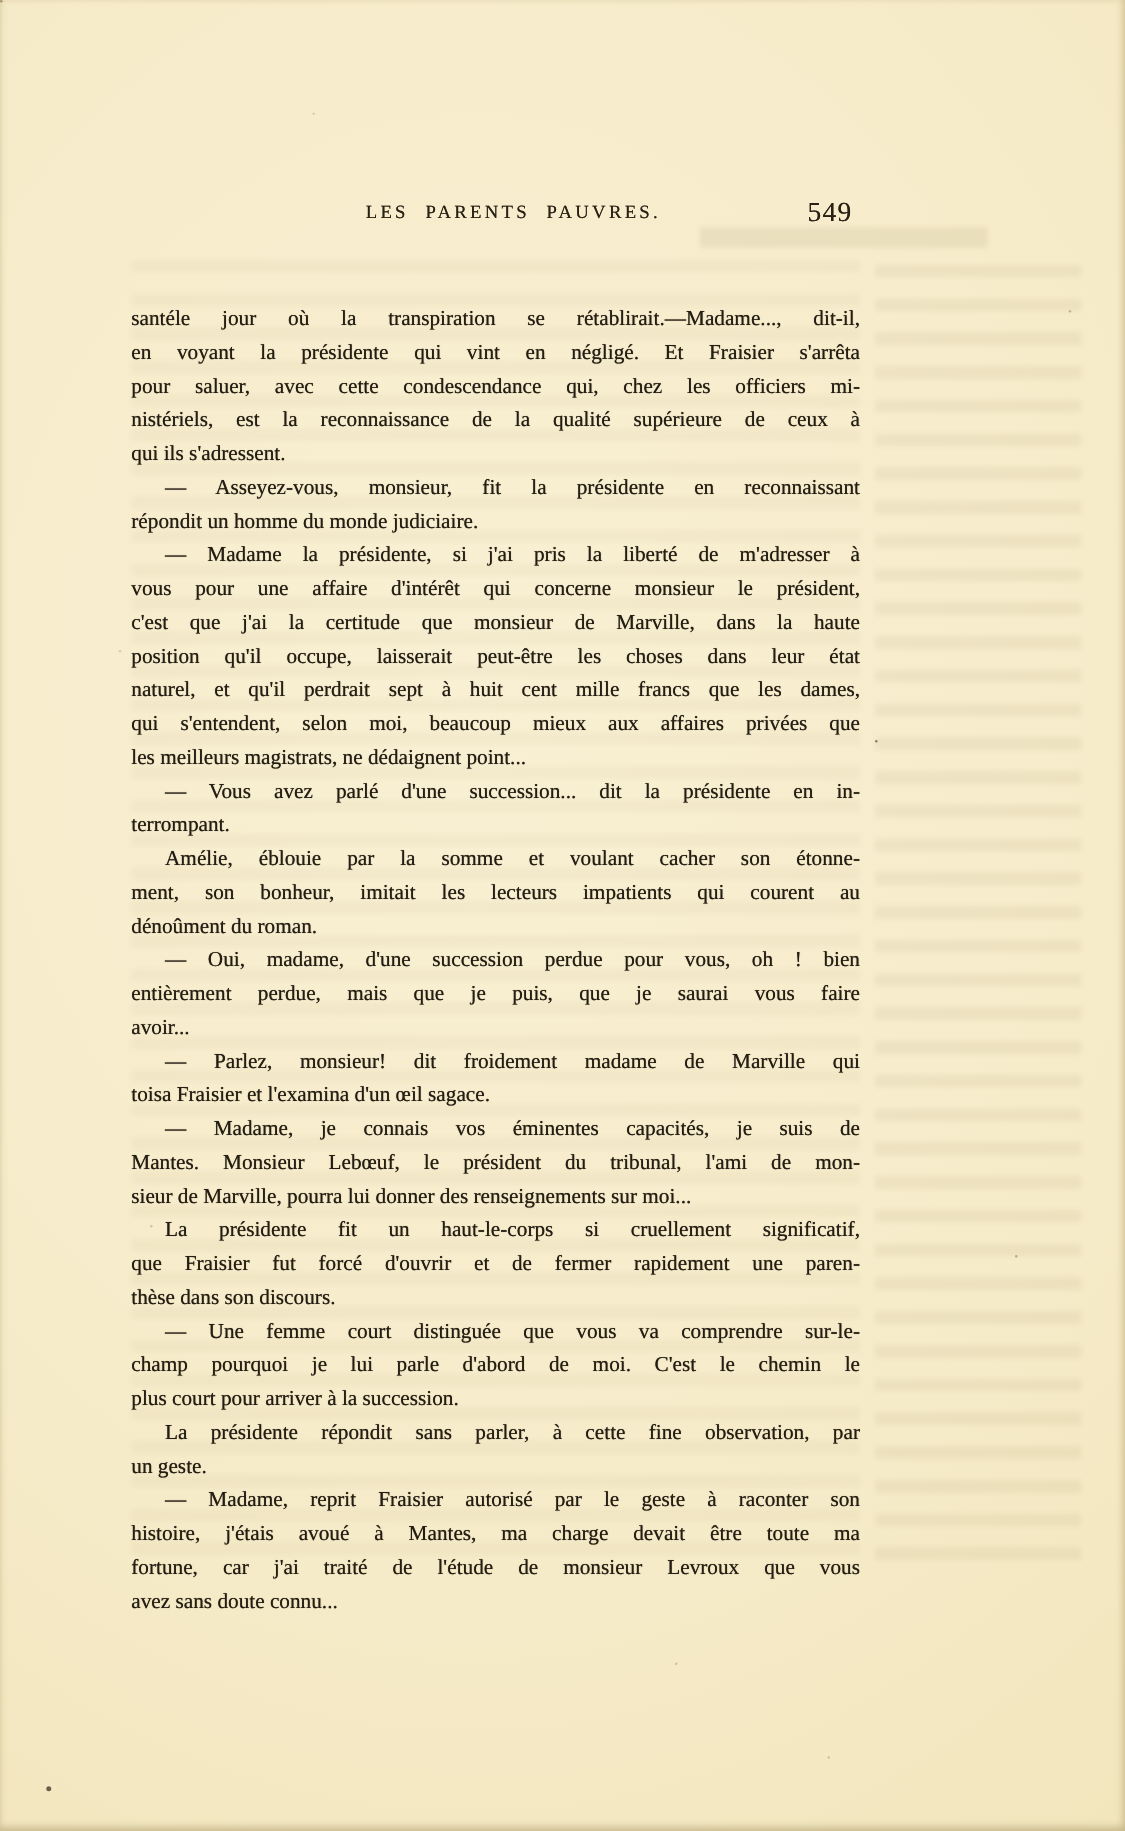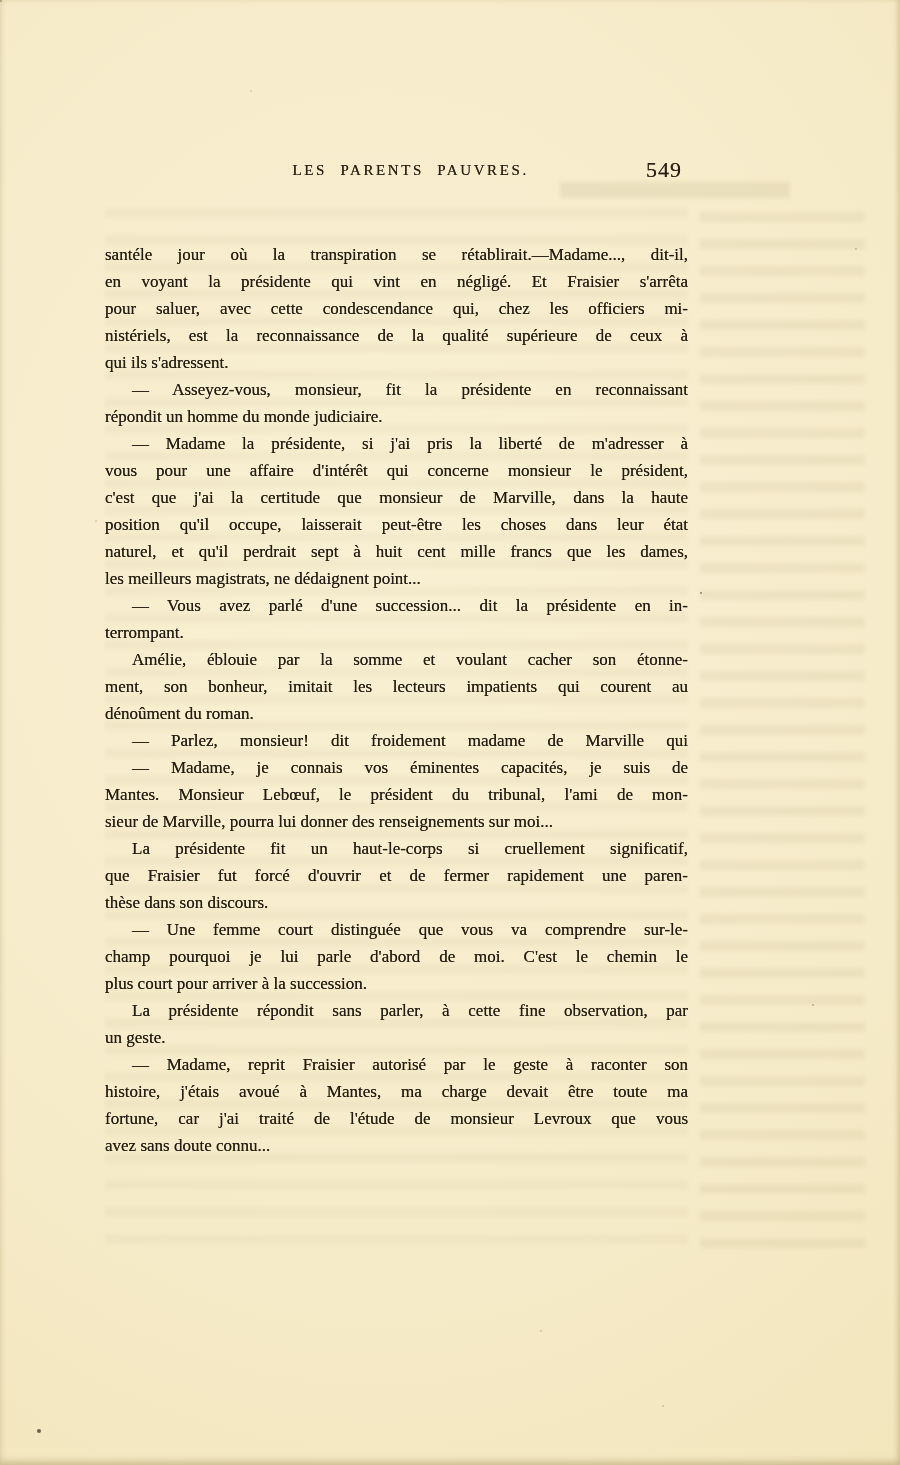--- a/index.html
+++ b/index.html
@@ -98,6 +98,7 @@
         <div class="line">c'est que j'ai la certitude que monsieur de Marville, dans la haute</div>
         <div class="line">position qu'il occupe, laisserait peut-être les choses dans leur état</div>
         <div class="line">naturel, et qu'il perdrait sept à huit cent mille francs que les dames,</div>
+        <div class="line">qui s'entendent, selon moi, beaucoup mieux aux affaires privées que</div>
         <div class="line last">les meilleurs magistrats, ne dédaignent point...</div>
       </div>
       <div>

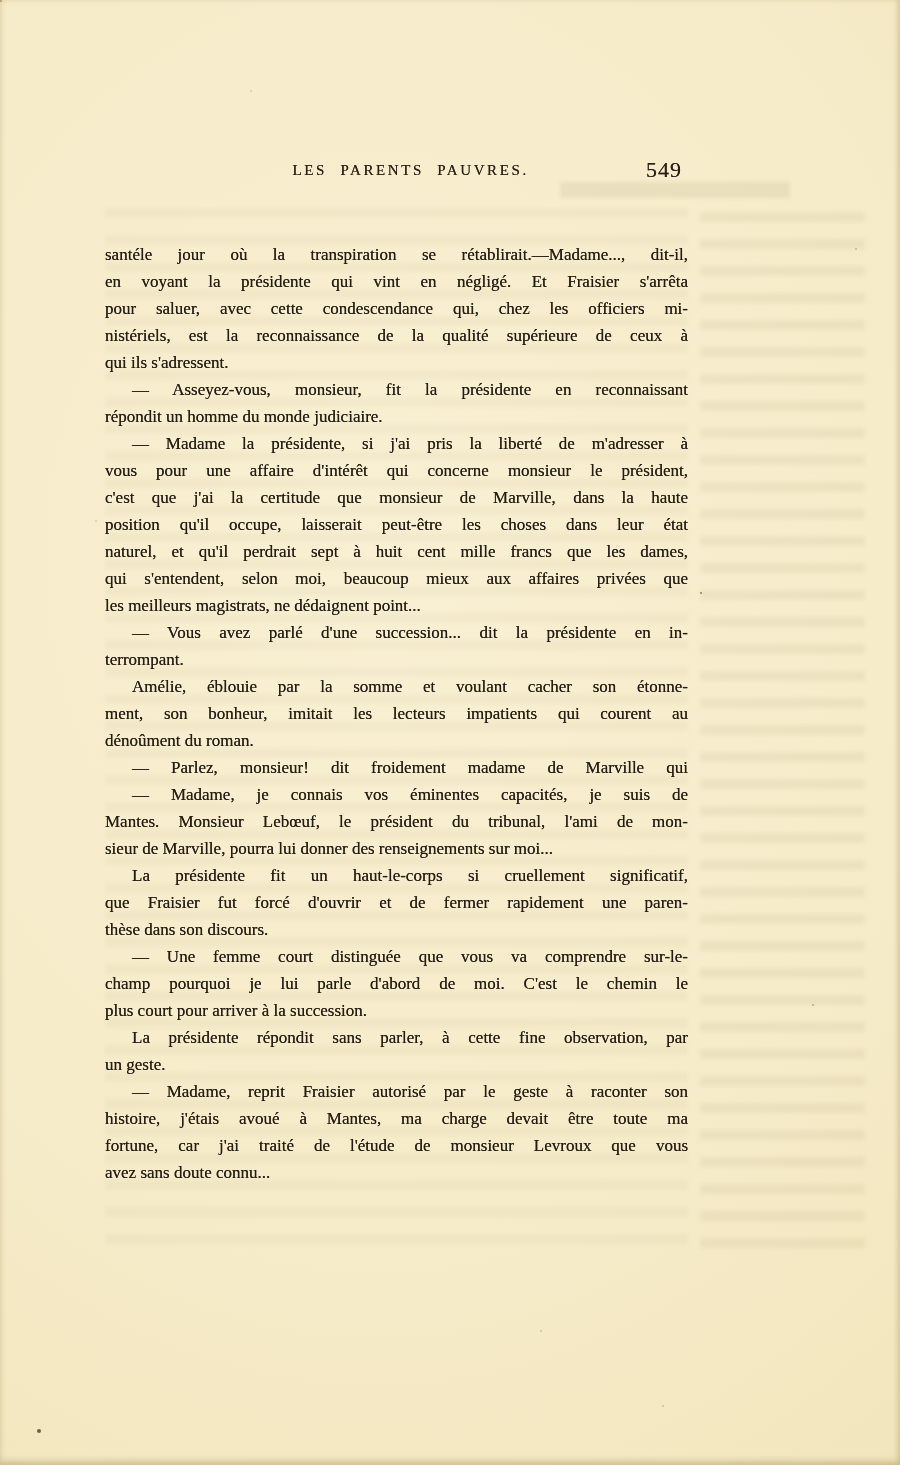--- a/index.html
+++ b/index.html
@@ -111,6 +111,11 @@
         <div class="line last">dénoûment du roman.</div>
       </div>
       <div>
+        <div class="line ind">— Oui, madame, d'une succession perdue pour vous, oh ! bien</div>
+        <div class="line">entièrement perdue, mais que je puis, que je saurai vous faire</div>
+        <div class="line last">avoir...</div>
+      </div>
+      <div>
         <div class="line ind">— Parlez, monsieur! dit froidement madame de Marville qui</div>
       </div>
       <div>

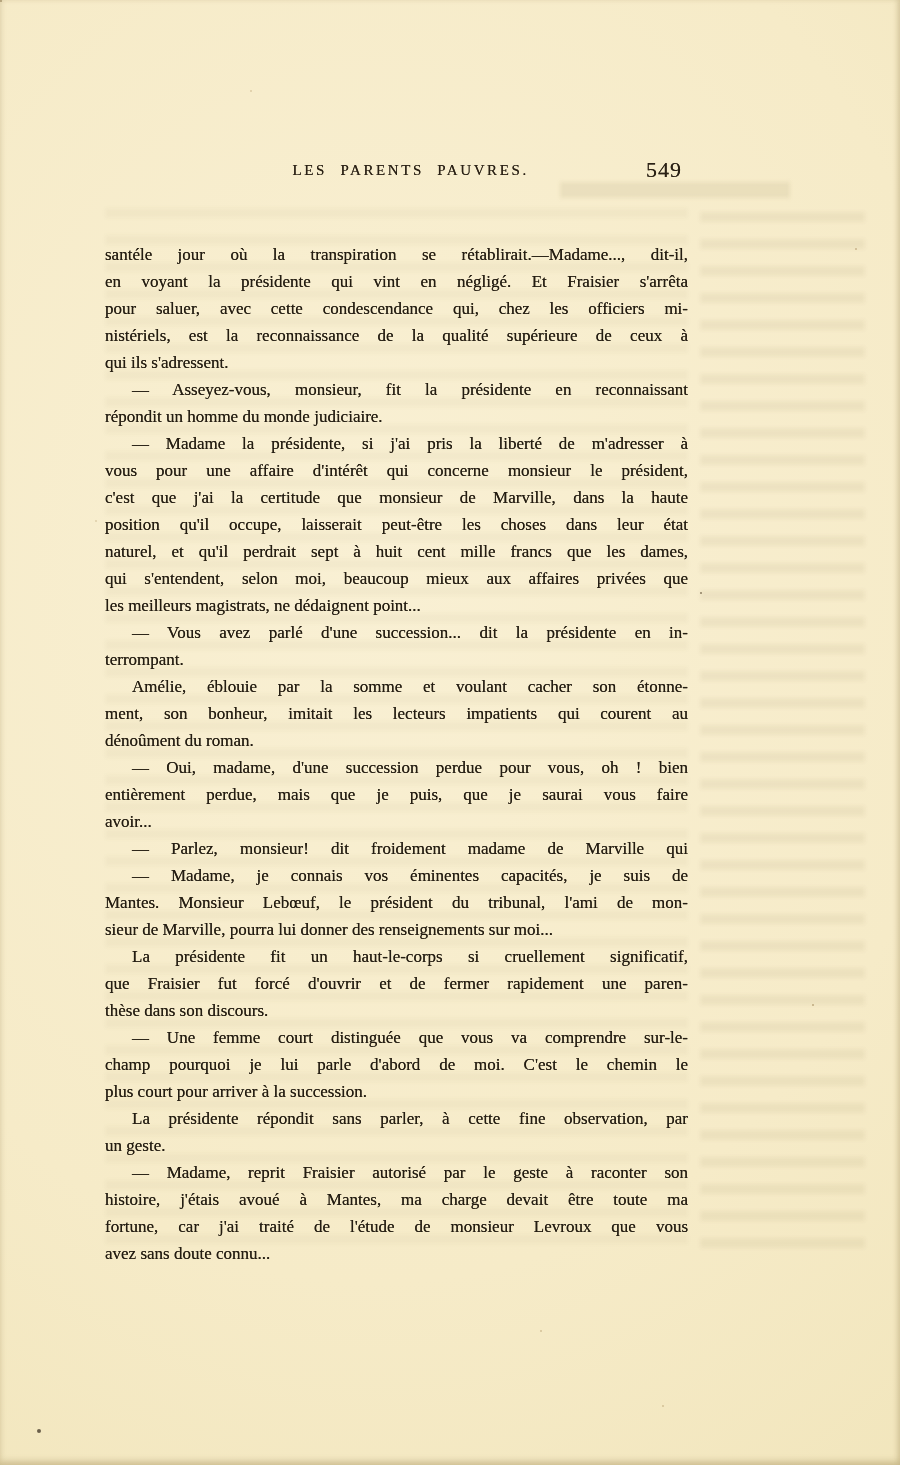--- a/index.html
+++ b/index.html
@@ -117,6 +117,7 @@
       </div>
       <div>
         <div class="line ind">— Parlez, monsieur! dit froidement madame de Marville qui</div>
+        <div class="line last">toisa Fraisier et l'examina d'un œil sagace.</div>
       </div>
       <div>
         <div class="line ind">— Madame, je connais vos éminentes capacités, je suis de</div>

